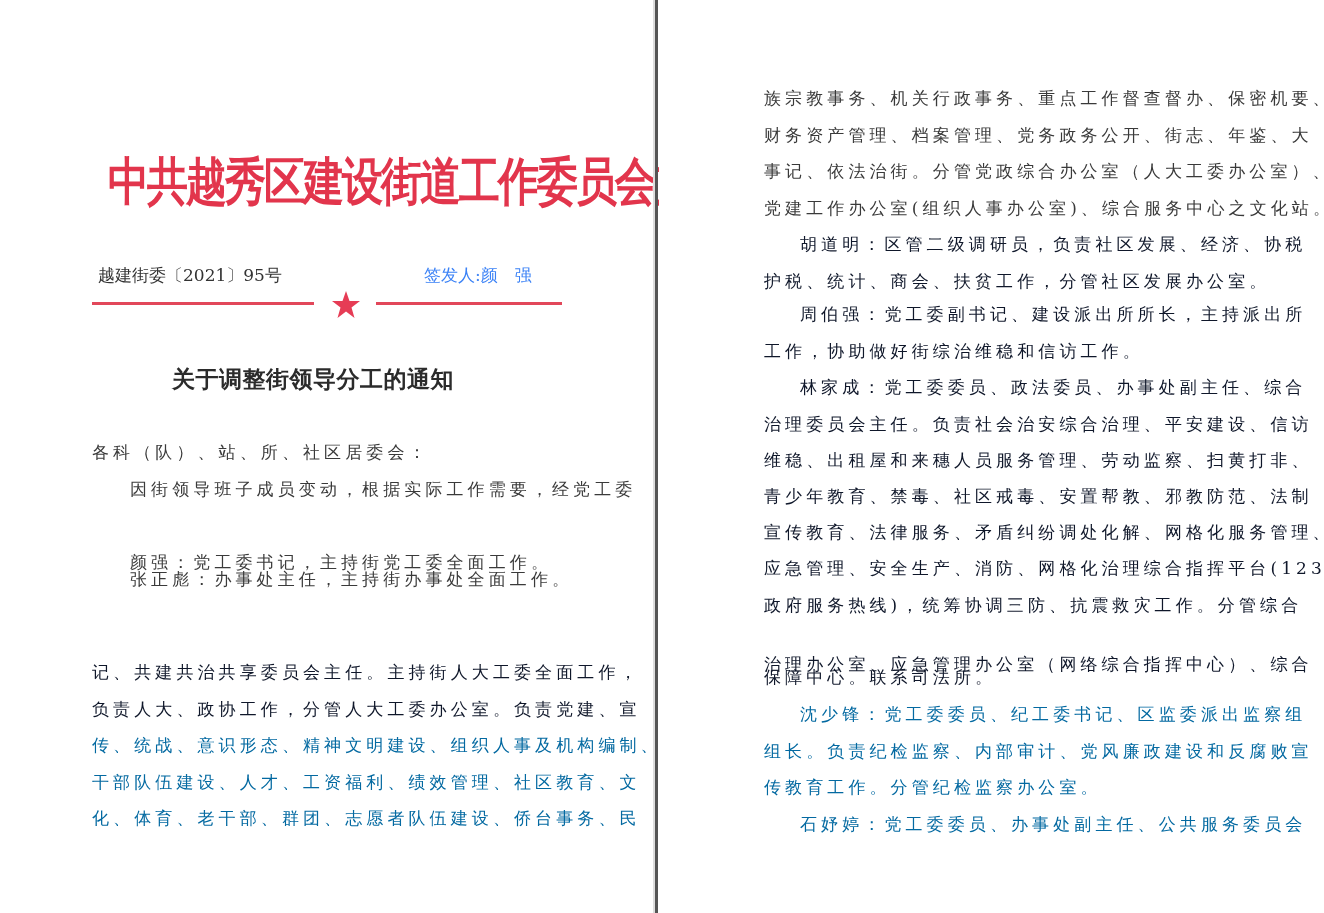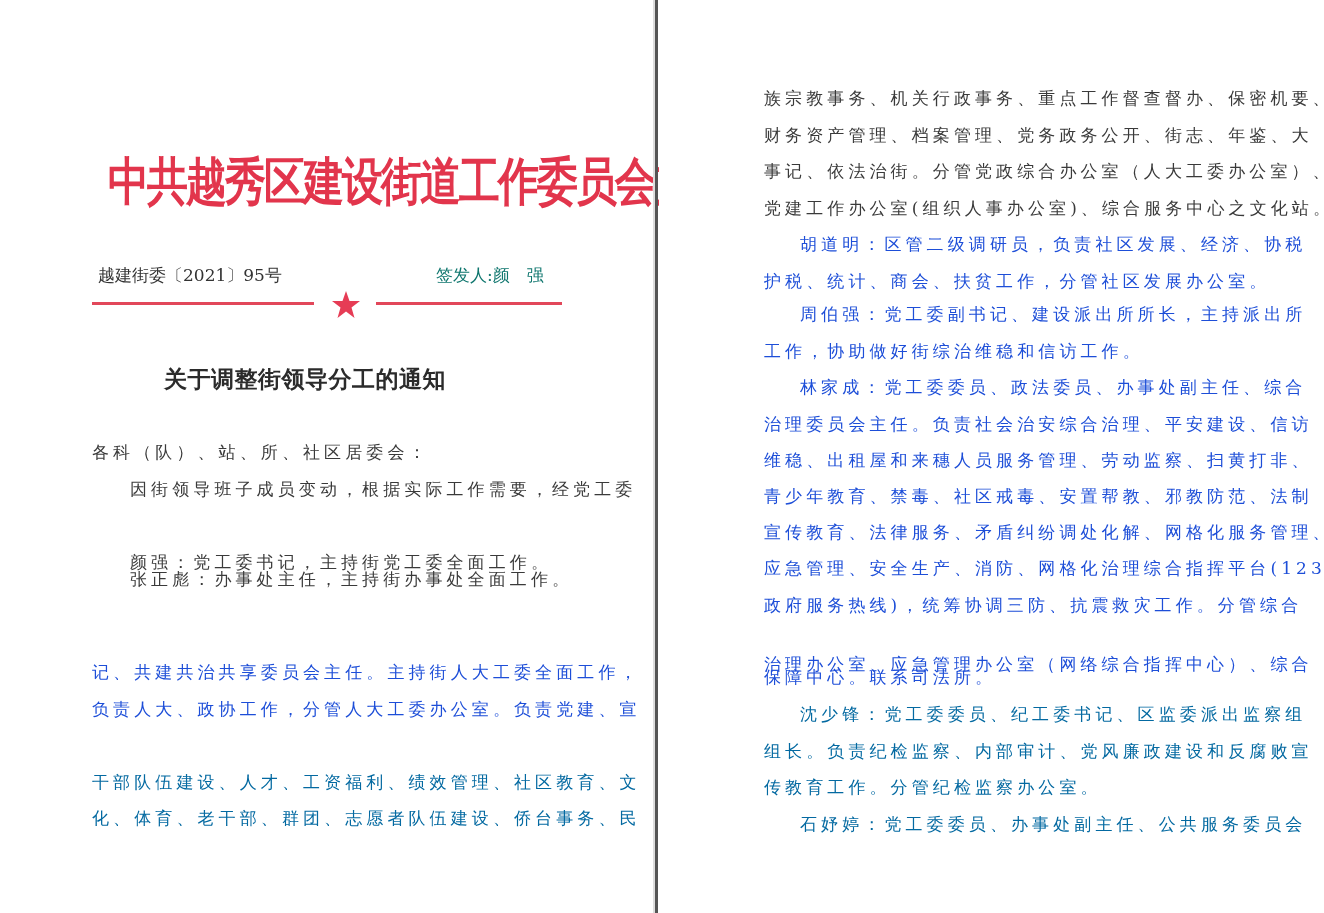--- a/index.html
+++ b/index.html
@@ -47,7 +47,7 @@
     }
     .line {
       position: absolute; font-size: 17px; white-space: nowrap;
-      letter-spacing: 4.1px; color: #1d4ed8;
+      letter-spacing: 4.1px; color: #0f172a;
     }
     .left-line { left: 92px; }
     .right-line { left: 764px; }

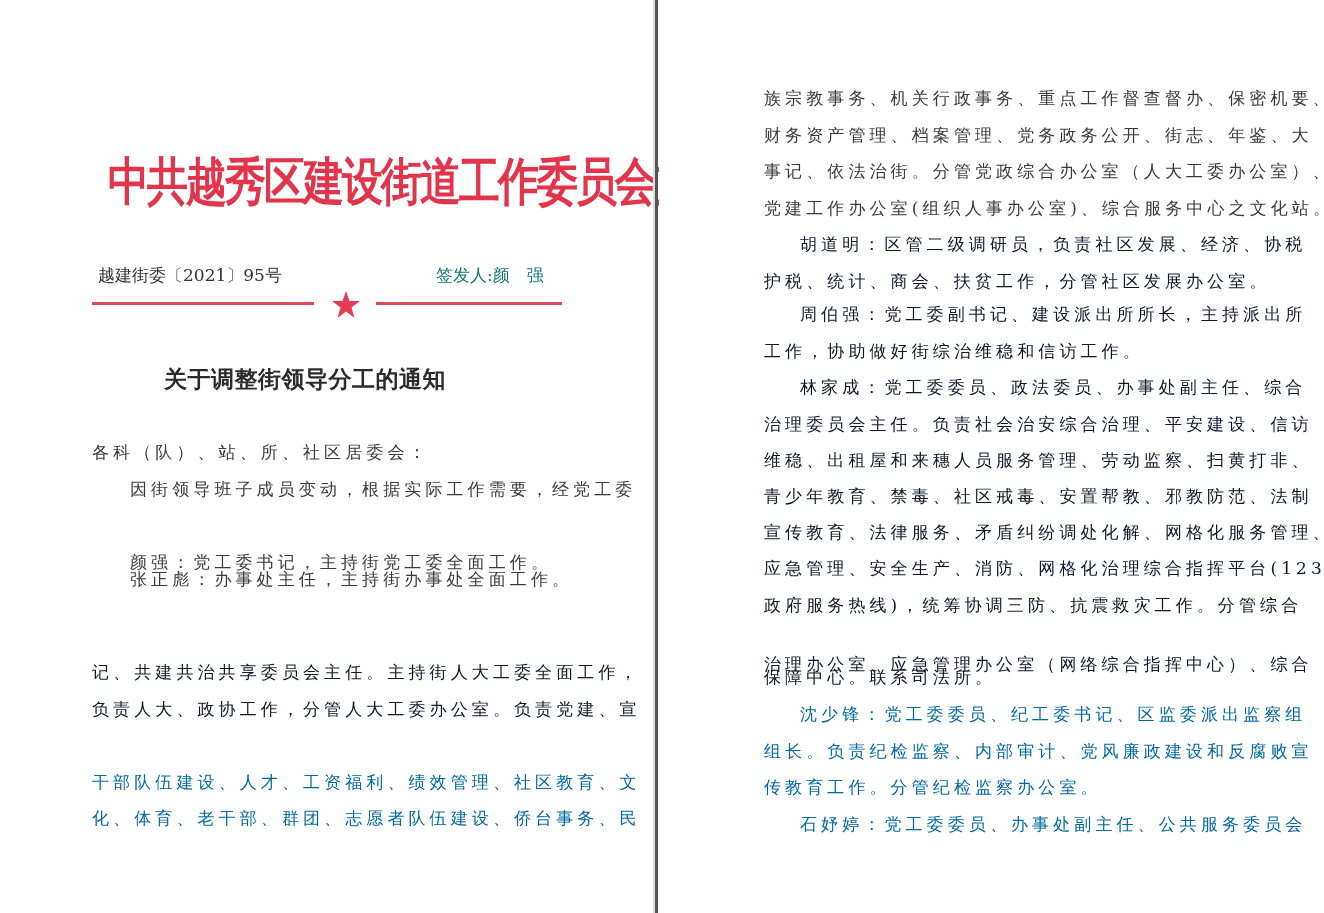--- a/index.html
+++ b/index.html
@@ -30,7 +30,7 @@
       white-space: nowrap;
     }
     .signer {
-      position: absolute; left: 436px; top: 264px; font-size: 17px; color: #0f766e;
+      position: absolute; left: 424px; top: 264px; font-size: 17px; color: #3b82f6;
       white-space: nowrap; word-spacing: 10px;
     }
     .redline {

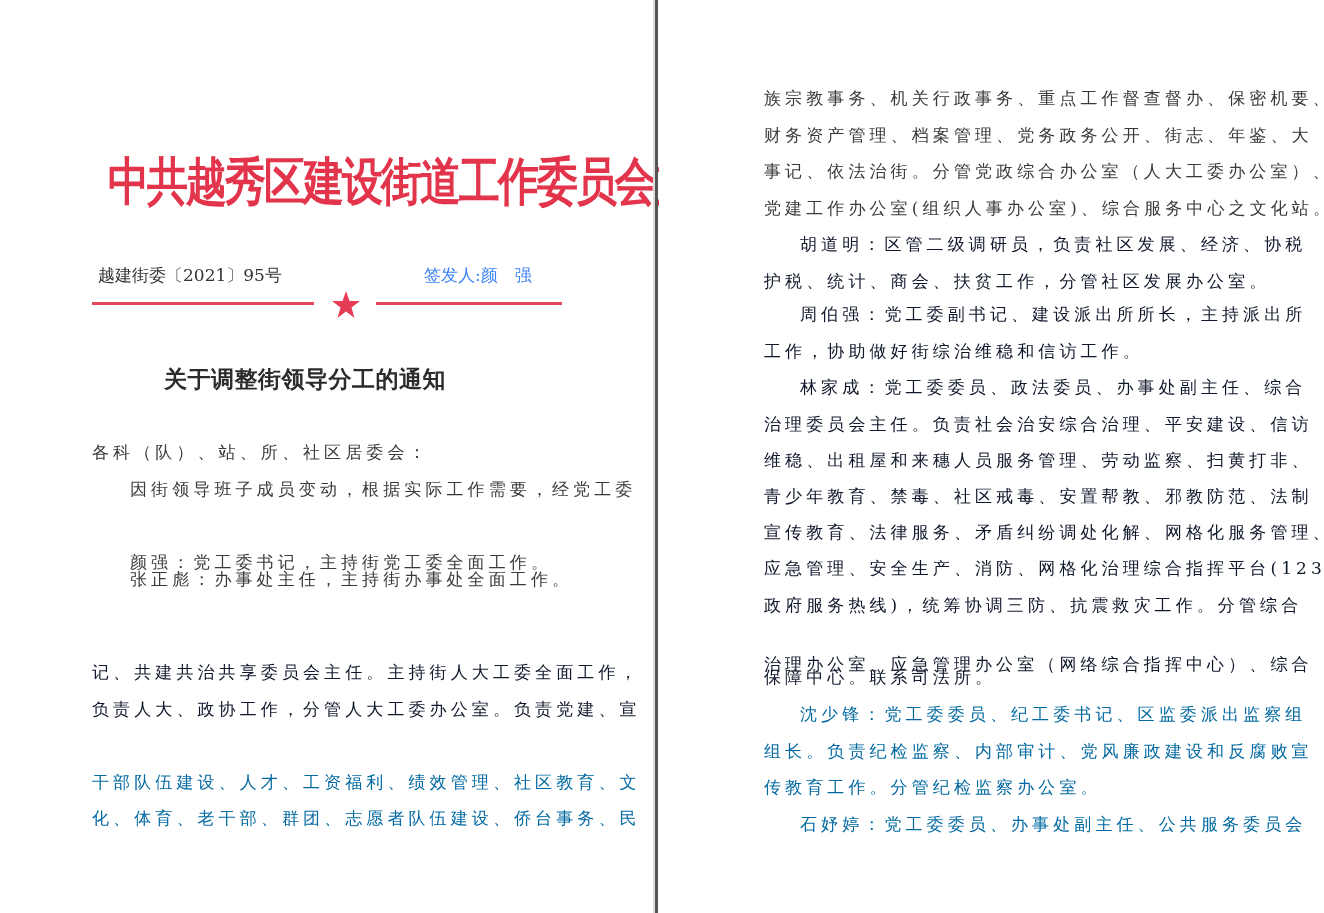--- a/index.html
+++ b/index.html
@@ -42,7 +42,7 @@
       position: absolute; left: 331px; top: 290px; width: 30px; height: 30px;
     }
     .doc-title {
-      position: absolute; left: 164px; top: 364px; font-size: 23px; font-weight: bold;
+      position: absolute; left: 172px; top: 364px; font-size: 23px; font-weight: bold;
       color: #2b2b2b; white-space: nowrap; letter-spacing: 0.5px;
     }
     .line {

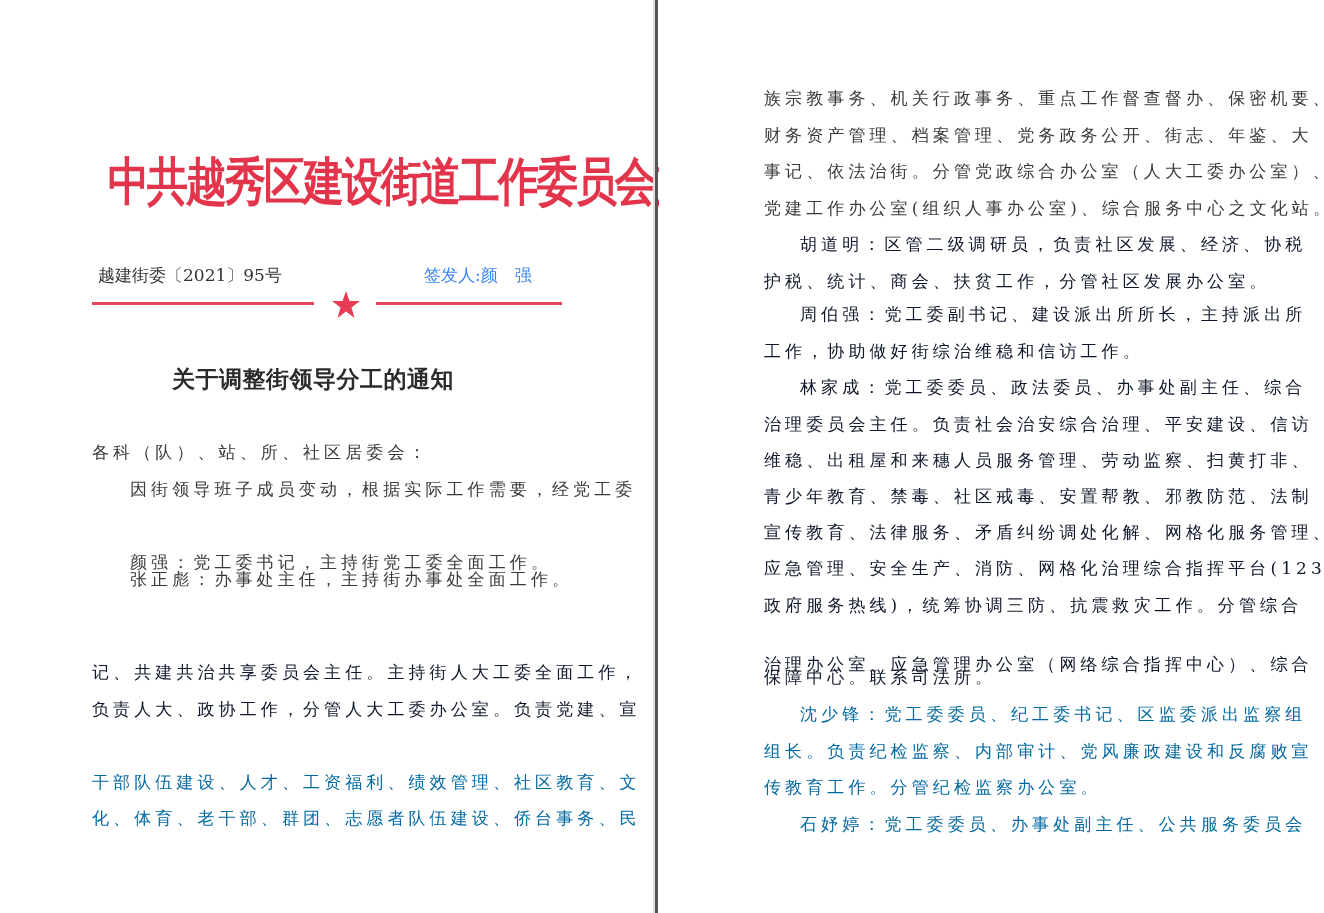--- a/index.html
+++ b/index.html
@@ -76,6 +76,7 @@
   <div class="line indent-l dark" style="top:568px">张正彪：办事处主任，主持街办事处全面工作。</div>
   <div class="line left-line" style="top:661px">记、共建共治共享委员会主任。主持街人大工委全面工作，</div>
   <div class="line left-line" style="top:698px">负责人大、政协工作，分管人大工委办公室。负责党建、宣</div>
+  <div class="line left-line blue" style="top:734px">传、统战、意识形态、精神文明建设、组织人事及机构编制、</div>
   <div class="line left-line blue" style="top:807px">化、体育、老干部、群团、志愿者队伍建设、侨台事务、民</div>
   <div class="line left-line blue" style="top:771px">干部队伍建设、人才、工资福利、绩效管理、社区教育、文</div>
 </div>

